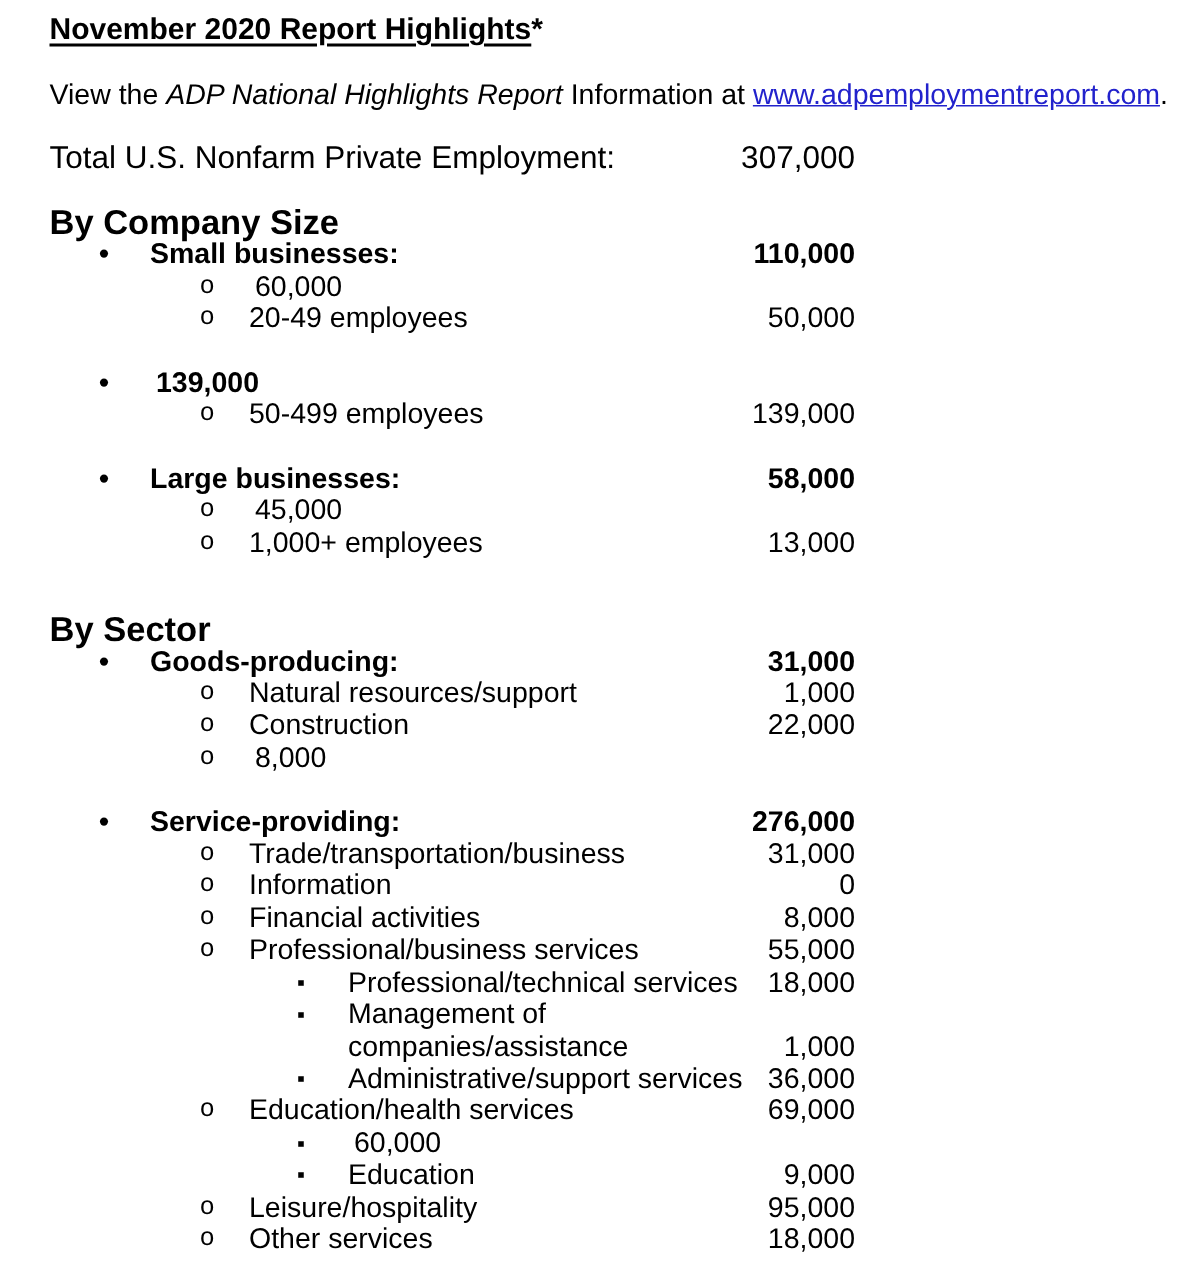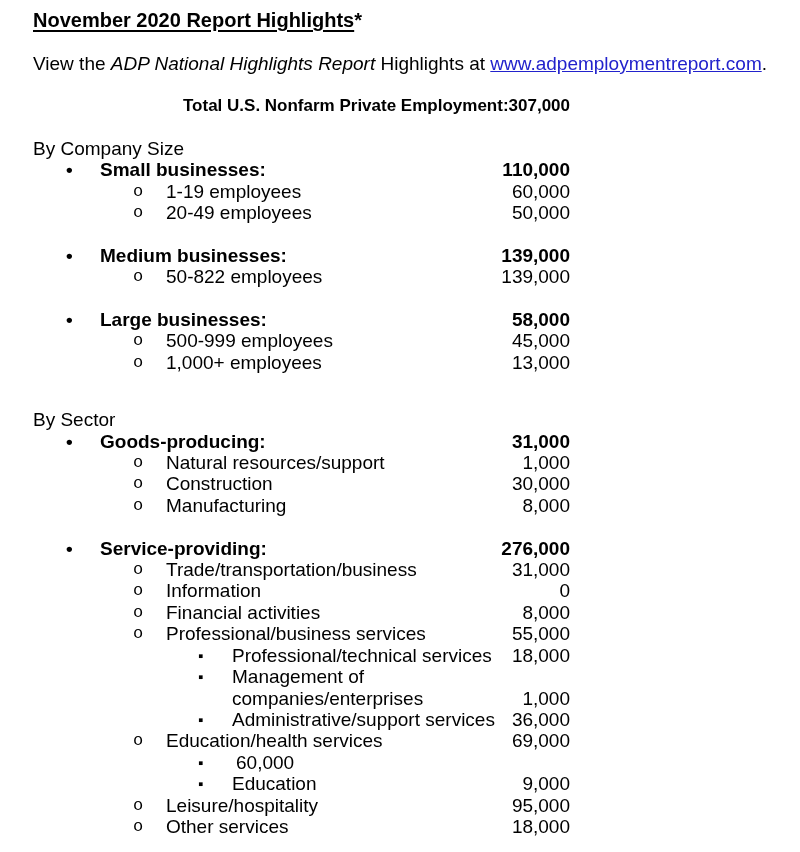--- a/index.html
+++ b/index.html
@@ -82,7 +82,7 @@
   </div>
 
   <div class="intro">
-    <span>View the </span><span class="report-name">ADP National Highlights Report</span><span> Highlights at </span><a href="#">www.adpemploymentreport.com</a><span>.</span>
+    <span>View the </span><span class="report-name">ADP National Highlights Report</span><span> Information at </span><a href="#">www.adpemploymentreport.com</a><span>.</span>
   </div>
 
   <div class="total-row">

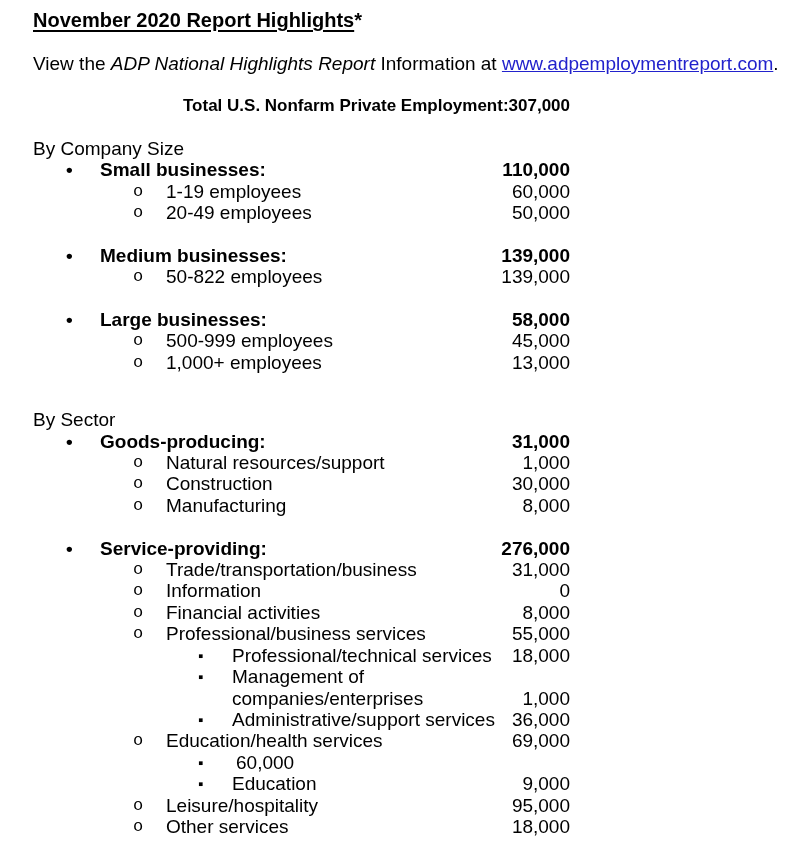--- a/index.html
+++ b/index.html
@@ -40,11 +40,10 @@
   .total-row {
     display: flex;
     width: 537px;
-    font-size: 17px;
-    line-height: 21.4px;
-    font-weight: bold;
+    font-size: 21px;
+    line-height: 21.4px;
+    font-weight: normal;
     margin-bottom: 21px;
-    text-align: right;
   }
   .total-row .value { margin-left: auto; white-space: nowrap; }
   .section-heading {

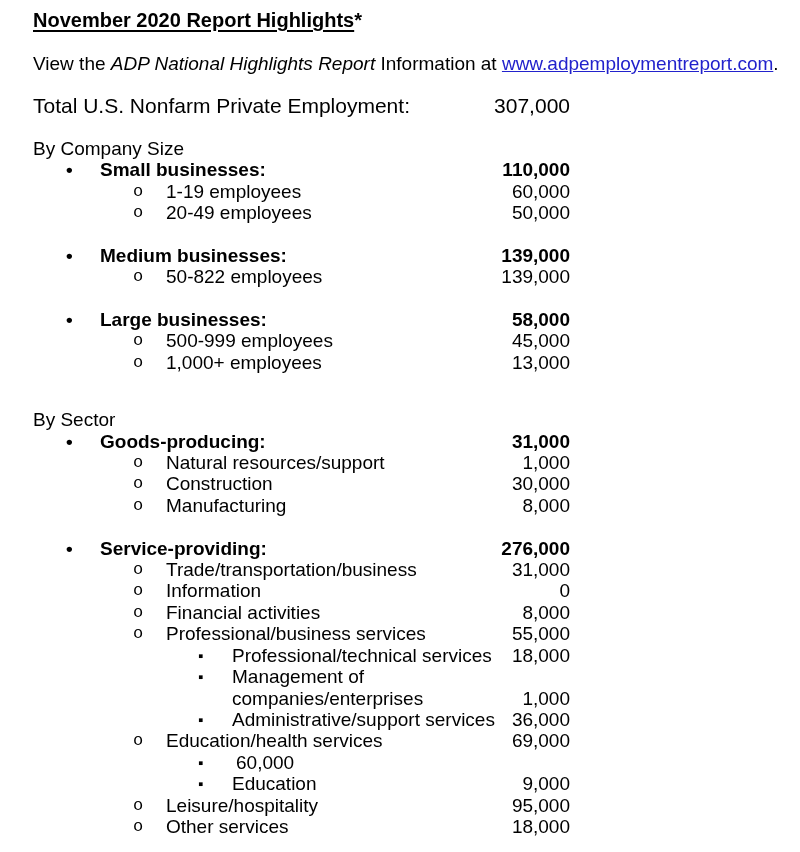--- a/index.html
+++ b/index.html
@@ -47,9 +47,9 @@
   }
   .total-row .value { margin-left: auto; white-space: nowrap; }
   .section-heading {
-    font-size: 19px;
-    line-height: 21.4px;
-    font-weight: normal;
+    font-size: 23px;
+    line-height: 21.4px;
+    font-weight: bold;
   }
   .section + .section { margin-top: 36px; }
   .row {

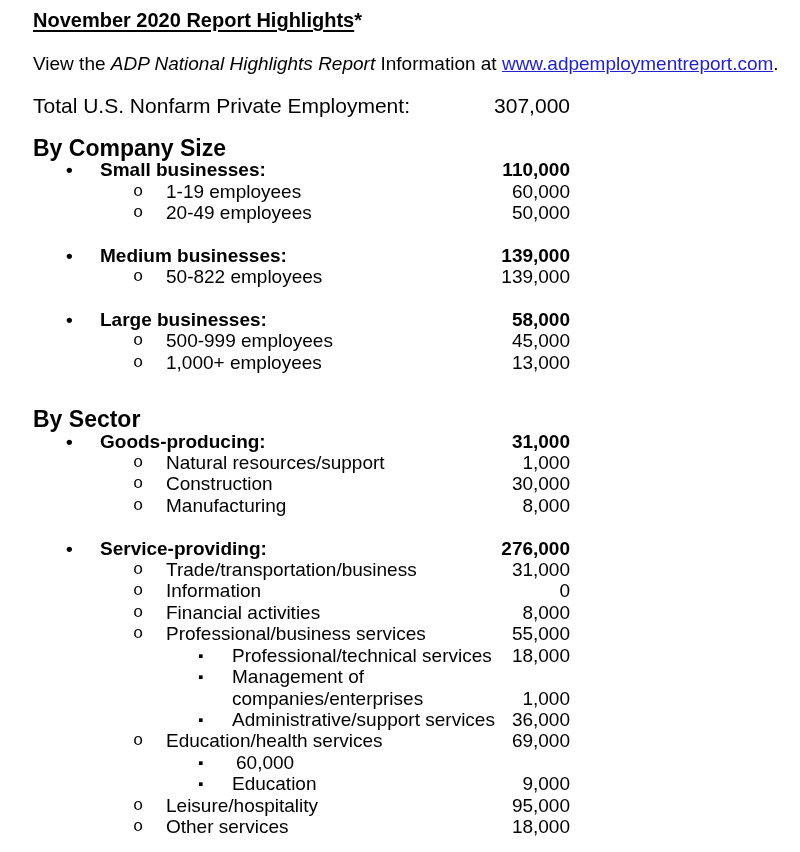--- a/index.html
+++ b/index.html
@@ -99,7 +99,6 @@
         </div>
         <div class="row indent-2">
           <span class="bullet bullet-2">o</span>
-          <span class="label">1-19 employees</span>
           <span class="value">60,000</span>
         </div>
         <div class="row indent-2">

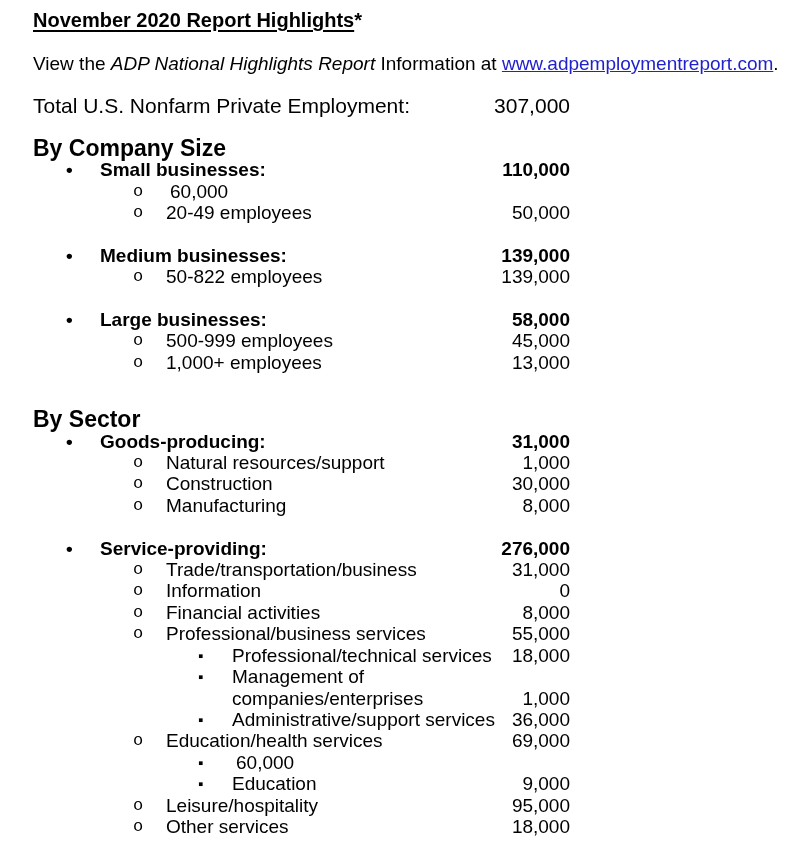--- a/index.html
+++ b/index.html
@@ -108,7 +108,6 @@
         </div>
         <div class="row indent-1 bold gap">
           <span class="bullet bullet-1">•</span>
-          <span class="label">Medium businesses:</span>
           <span class="value">139,000</span>
         </div>
         <div class="row indent-2">

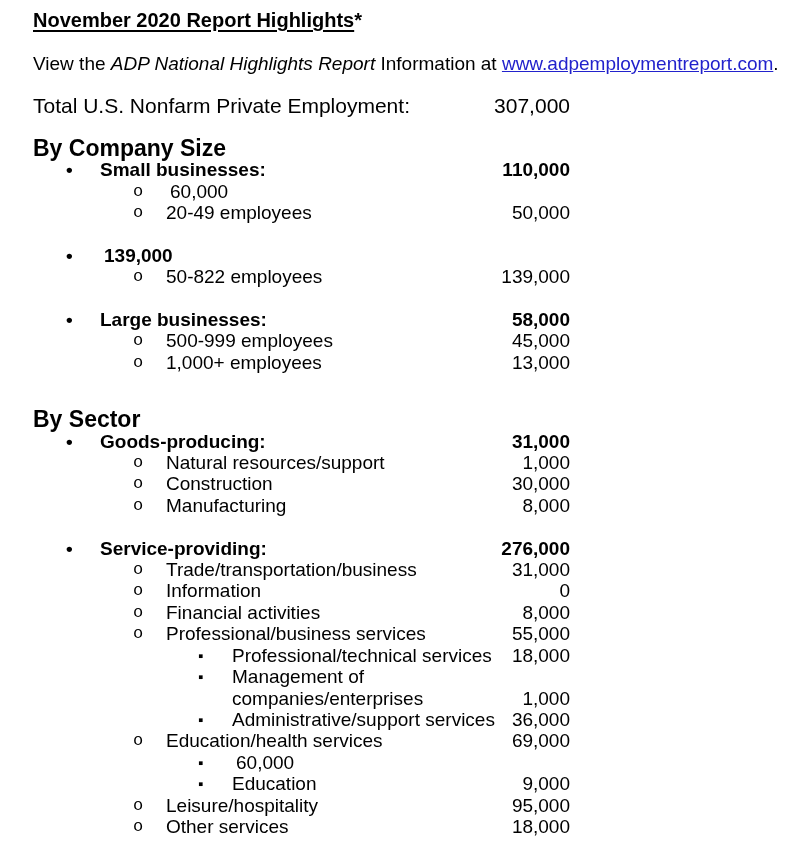--- a/index.html
+++ b/index.html
@@ -112,7 +112,7 @@
         </div>
         <div class="row indent-2">
           <span class="bullet bullet-2">o</span>
-          <span class="label">50-822 employees</span>
+          <span class="label">50-499 employees</span>
           <span class="value">139,000</span>
         </div>
         <div class="row indent-1 bold gap">

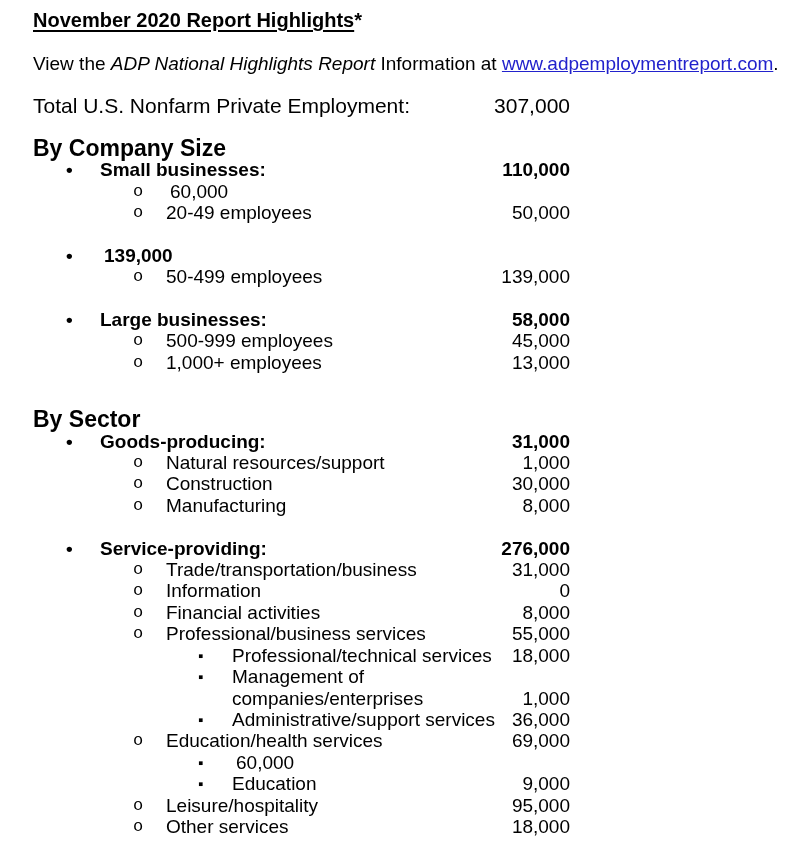--- a/index.html
+++ b/index.html
@@ -122,7 +122,6 @@
         </div>
         <div class="row indent-2">
           <span class="bullet bullet-2">o</span>
-          <span class="label">500-999 employees</span>
           <span class="value">45,000</span>
         </div>
         <div class="row indent-2">

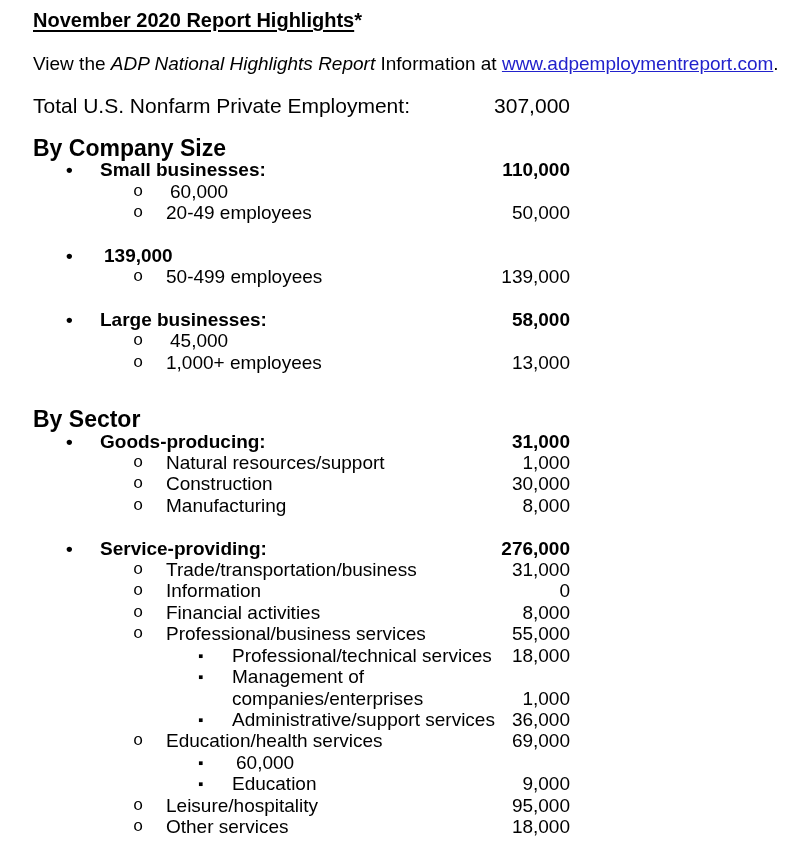--- a/index.html
+++ b/index.html
@@ -145,7 +145,7 @@
         <div class="row indent-2">
           <span class="bullet bullet-2">o</span>
           <span class="label">Construction</span>
-          <span class="value">30,000</span>
+          <span class="value">22,000</span>
         </div>
         <div class="row indent-2">
           <span class="bullet bullet-2">o</span>

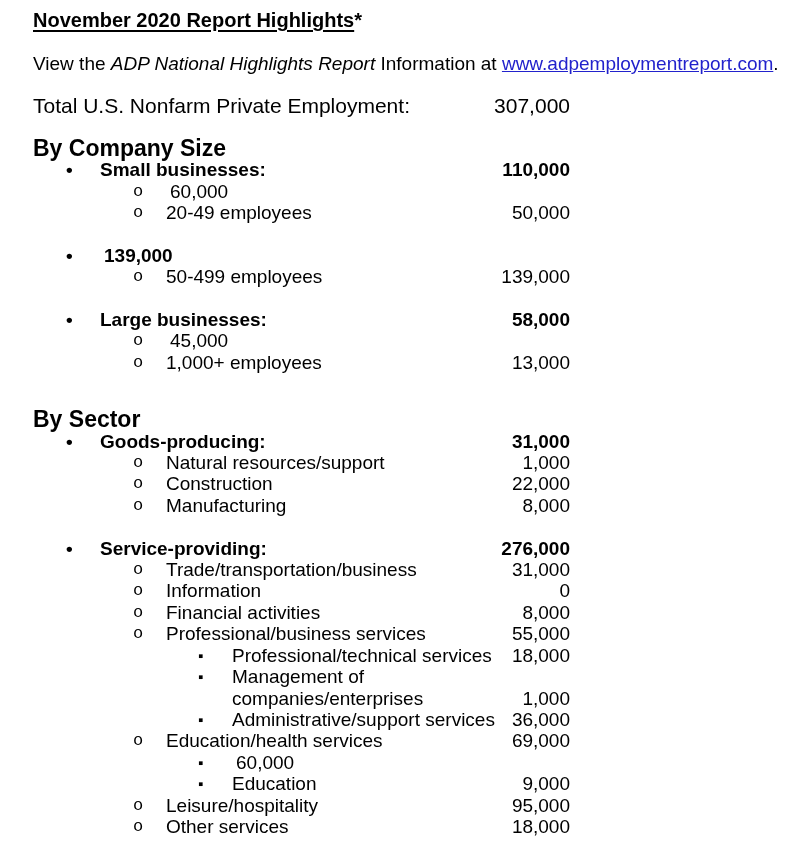--- a/index.html
+++ b/index.html
@@ -149,7 +149,6 @@
         </div>
         <div class="row indent-2">
           <span class="bullet bullet-2">o</span>
-          <span class="label">Manufacturing</span>
           <span class="value">8,000</span>
         </div>
         <div class="row indent-1 bold gap">

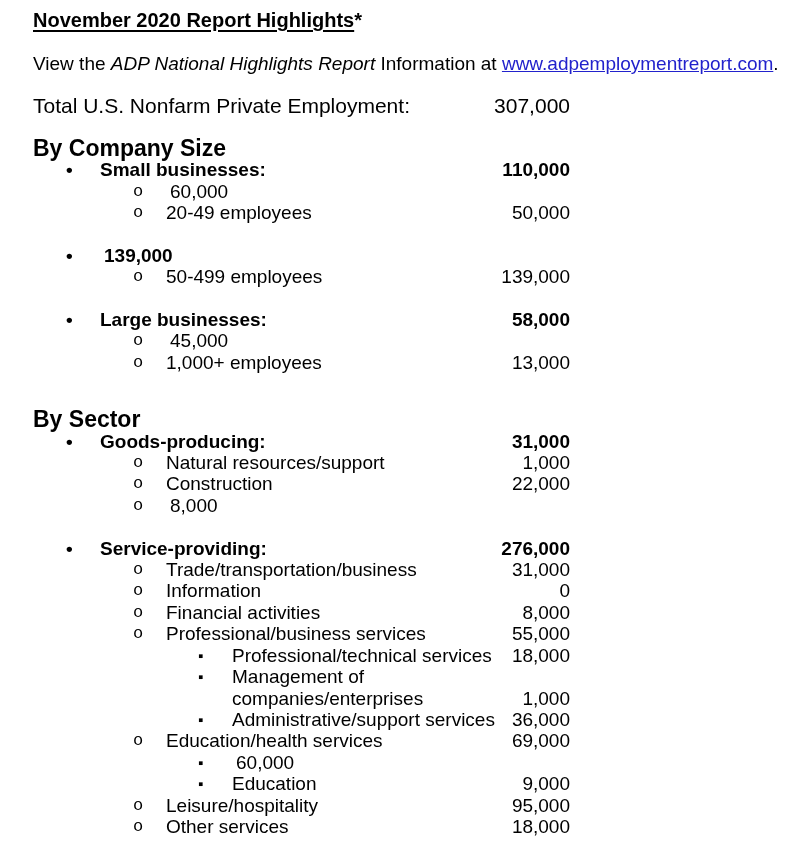--- a/index.html
+++ b/index.html
@@ -183,7 +183,7 @@
         </div>
         <div class="row indent-3">
           <span class="bullet bullet-3">▪</span>
-          <span class="label">Management of companies/enterprises</span>
+          <span class="label">Management of companies/assistance</span>
           <span class="value">1,000</span>
         </div>
         <div class="row indent-3">

